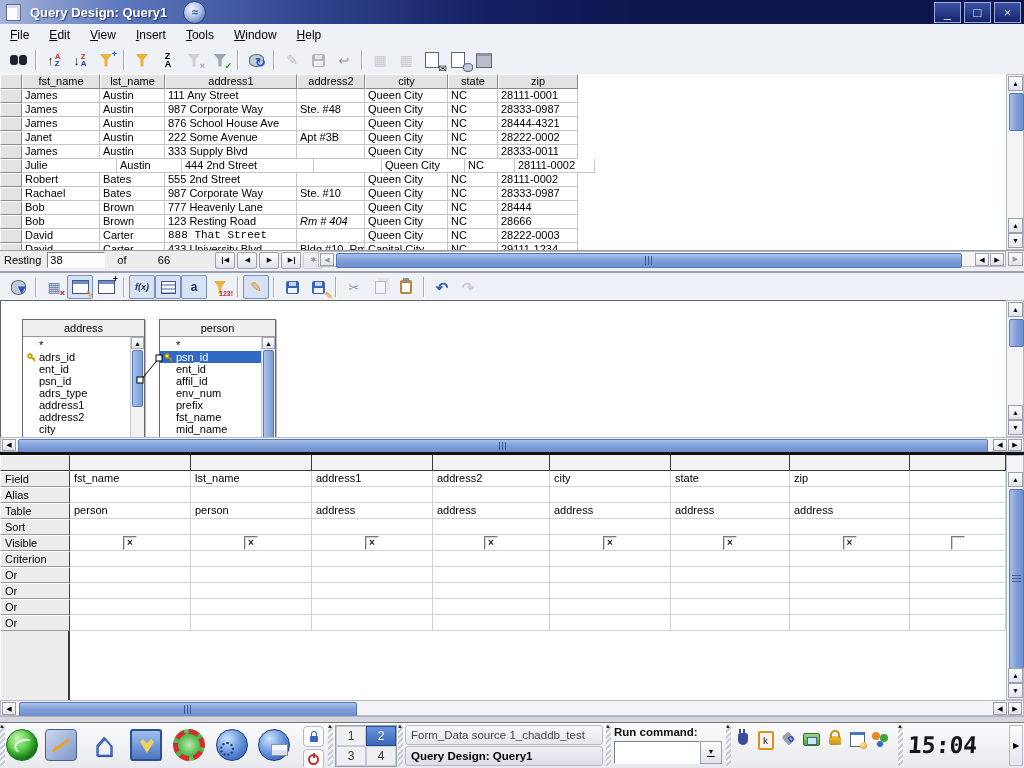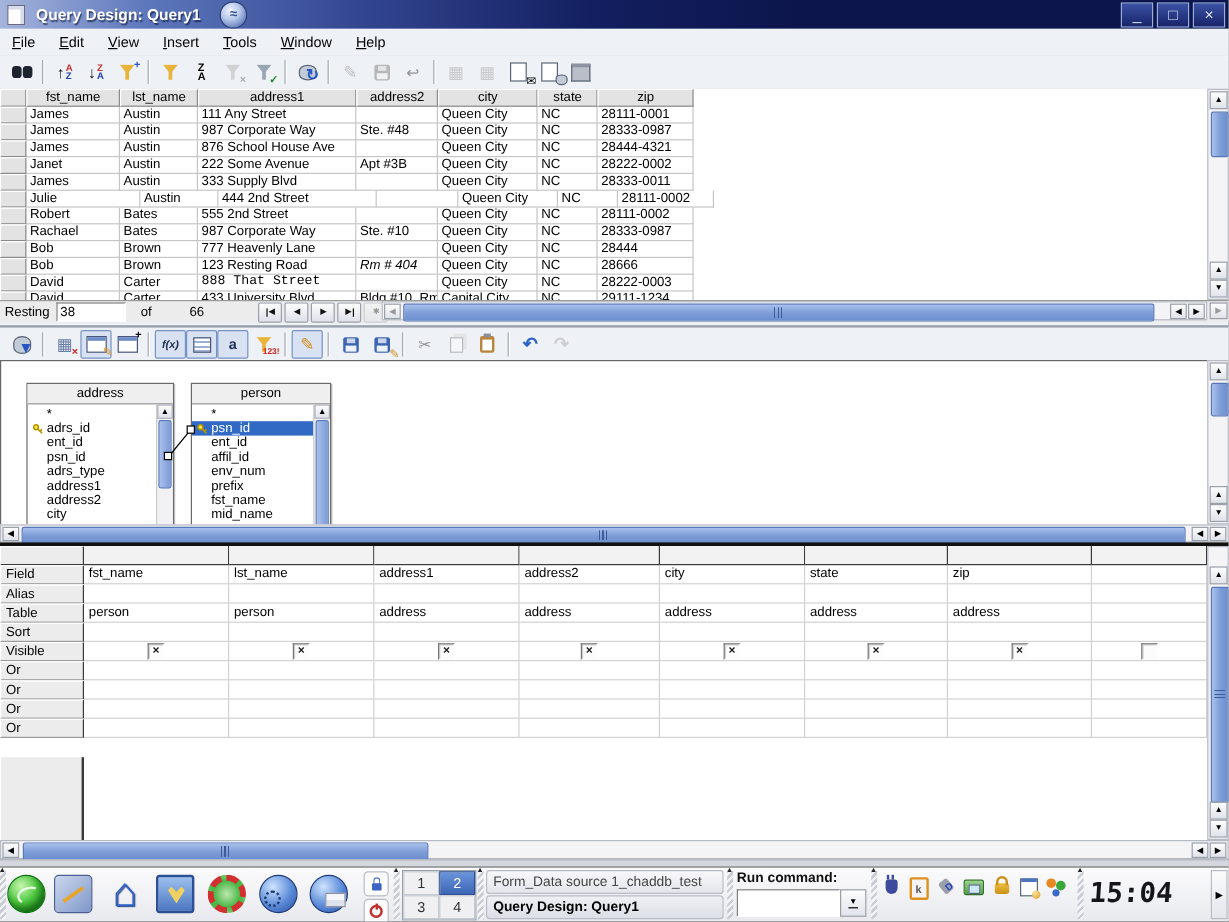--- a/index.html
+++ b/index.html
@@ -742,6 +742,17 @@
           </div>
         </div>
         <div class="qg-row">
+          <div class="qg-label">Criterion</div>
+          <div class="qg-cell" style="width: 121px;"></div>
+          <div class="qg-cell" style="width: 121px;"></div>
+          <div class="qg-cell" style="width: 121px;"></div>
+          <div class="qg-cell" style="width: 117px;"></div>
+          <div class="qg-cell" style="width: 121px;"></div>
+          <div class="qg-cell" style="width: 119px;"></div>
+          <div class="qg-cell" style="width: 120px;"></div>
+          <div class="qg-cell" style="width: 96px;"></div>
+        </div>
+        <div class="qg-row">
           <div class="qg-label">Or</div>
           <div class="qg-cell" style="width: 121px;"></div>
           <div class="qg-cell" style="width: 121px;"></div>

